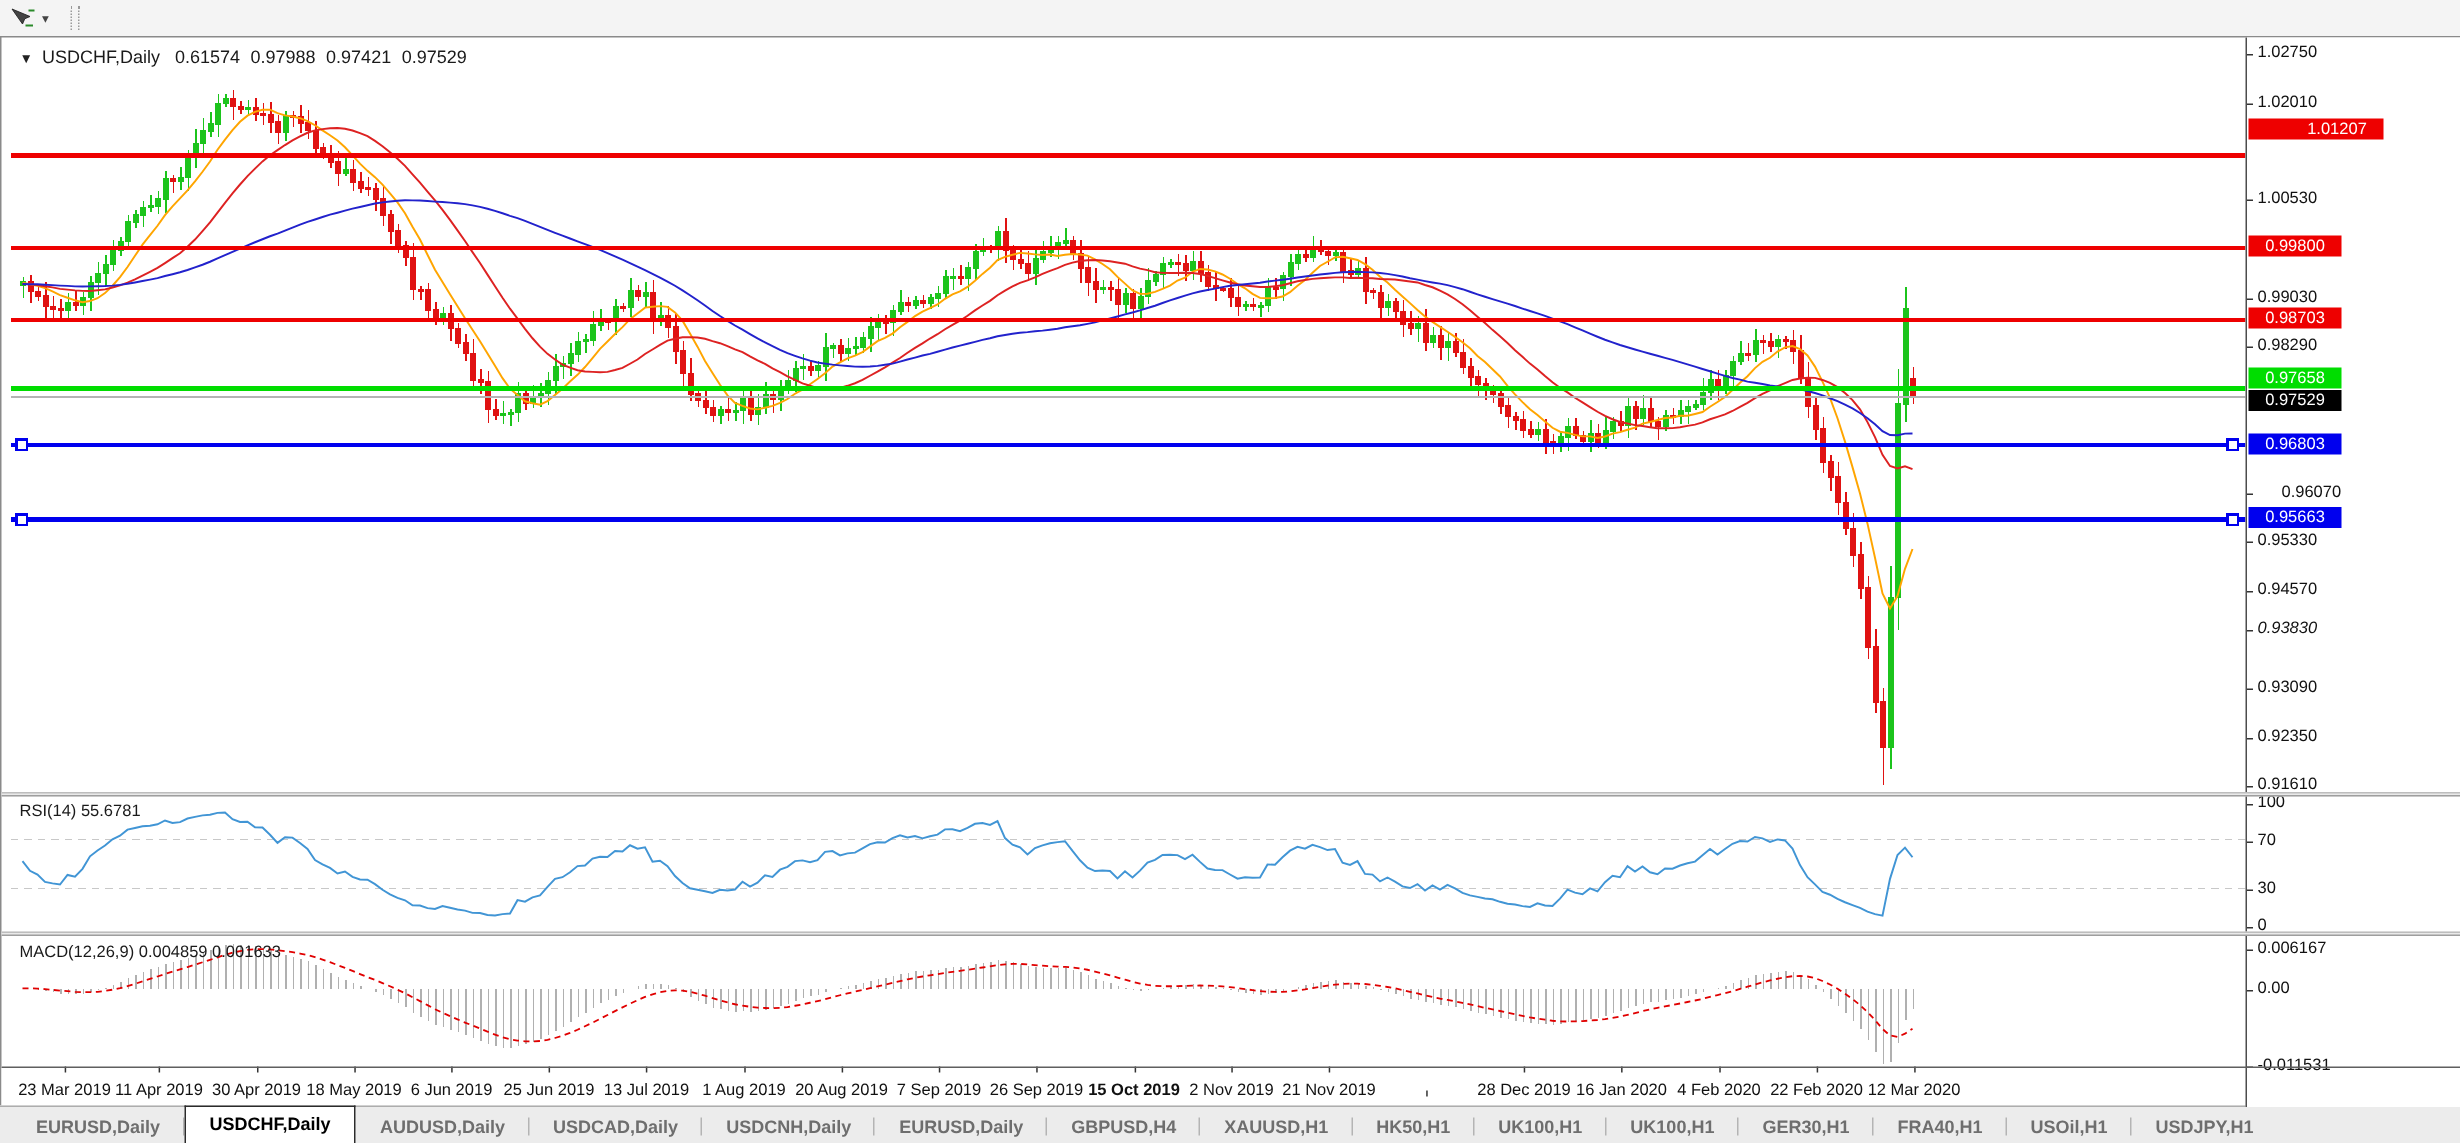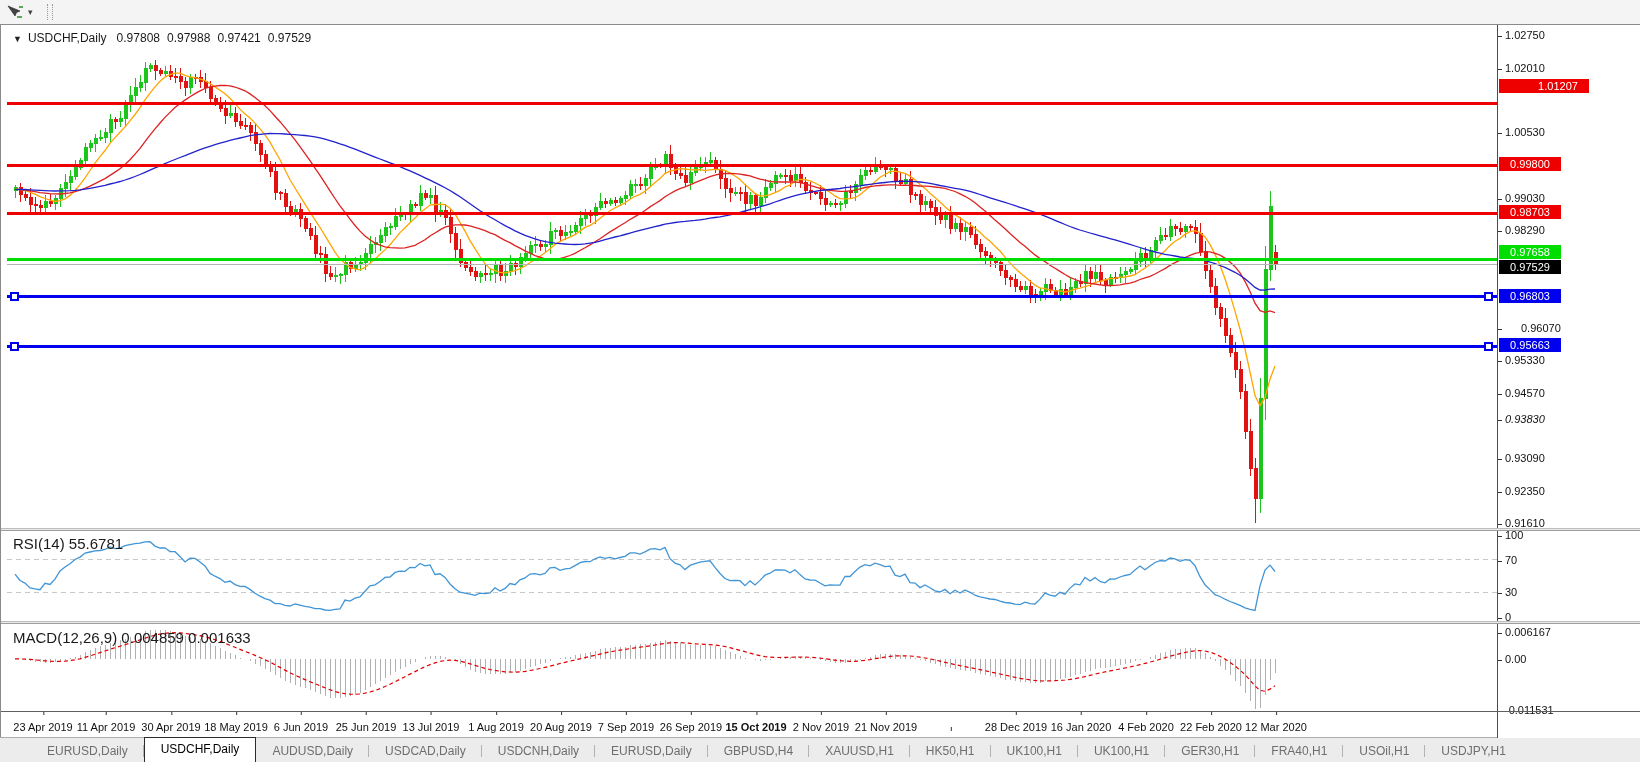--- a/index.html
+++ b/index.html
@@ -76,7 +76,7 @@
 
   <div class="chartwin">
     <div class="chart-title">
-      <span class="tri">▼</span><span class="sym">USDCHF,Daily</span><span class="v">0.97808</span><span class="v">0.97988</span><span class="v">0.97421</span><span class="v">0.97529</span>
+      <span class="tri">▼</span><span class="sym">USDCHF,Daily</span><span class="v">0.61574</span><span class="v">0.97988</span><span class="v">0.97421</span><span class="v">0.97529</span>
     </div>
 
     <svg id="main-svg" class="plot" width="1490" height="503">

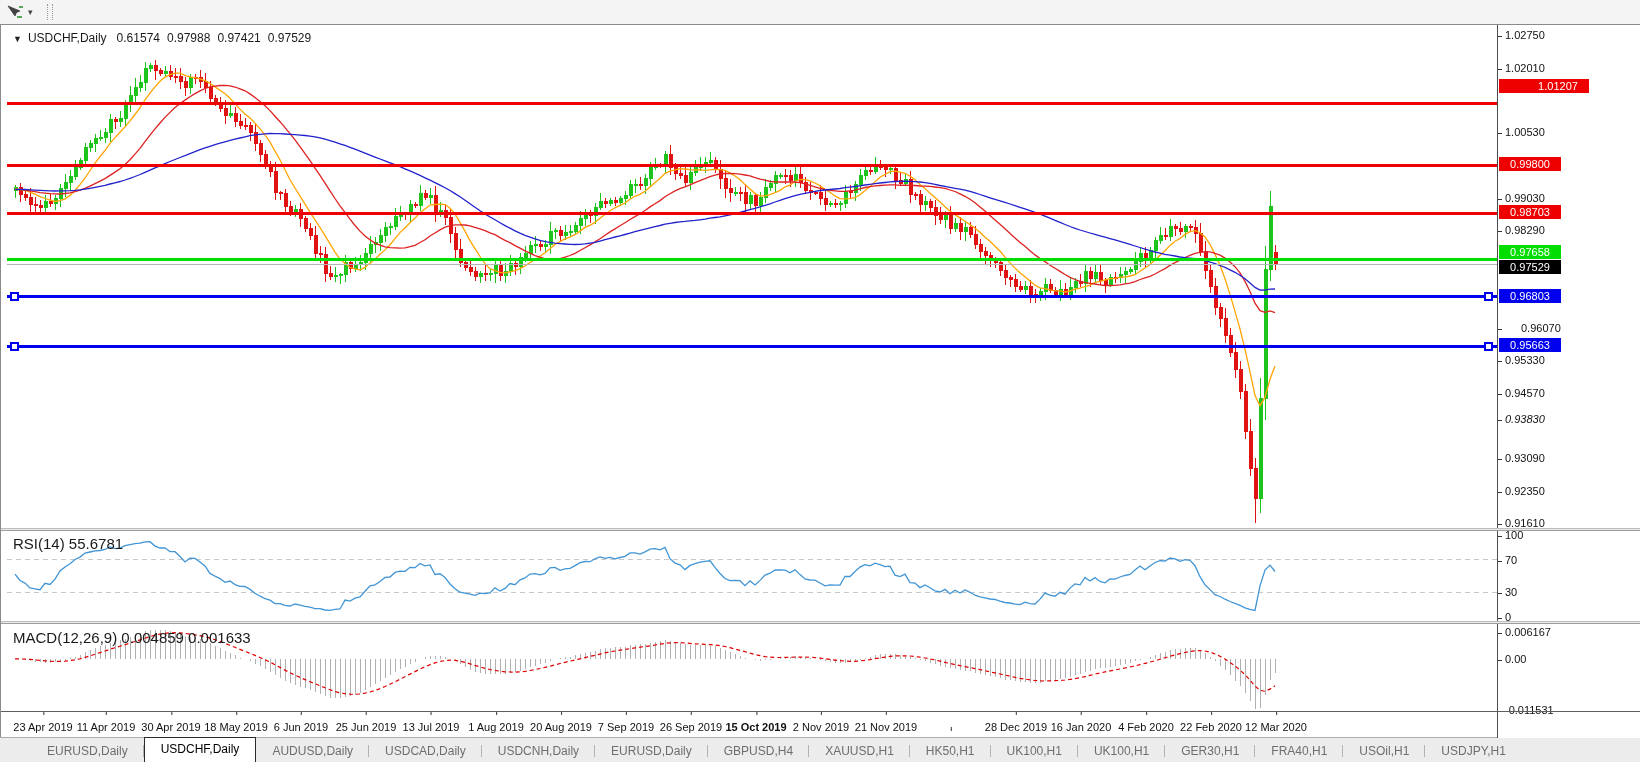--- a/index.html
+++ b/index.html
@@ -28,7 +28,7 @@
   .chart-title .sym{margin-right:10px;}
   .chart-title .v{margin-right:7px;}
   .tri{font-size:9px;color:#222;margin-right:6px;}
-  .panel-label{position:absolute;font-size:15px;color:#1a1a1a;z-index:5;text-align:right;}
+  .panel-label{position:absolute;font-size:11px;color:#1a1a1a;z-index:5;text-align:right;}
   #rsi-label{left:12px;top:510px;}
   #macd-label{left:12px;top:604px;}
 

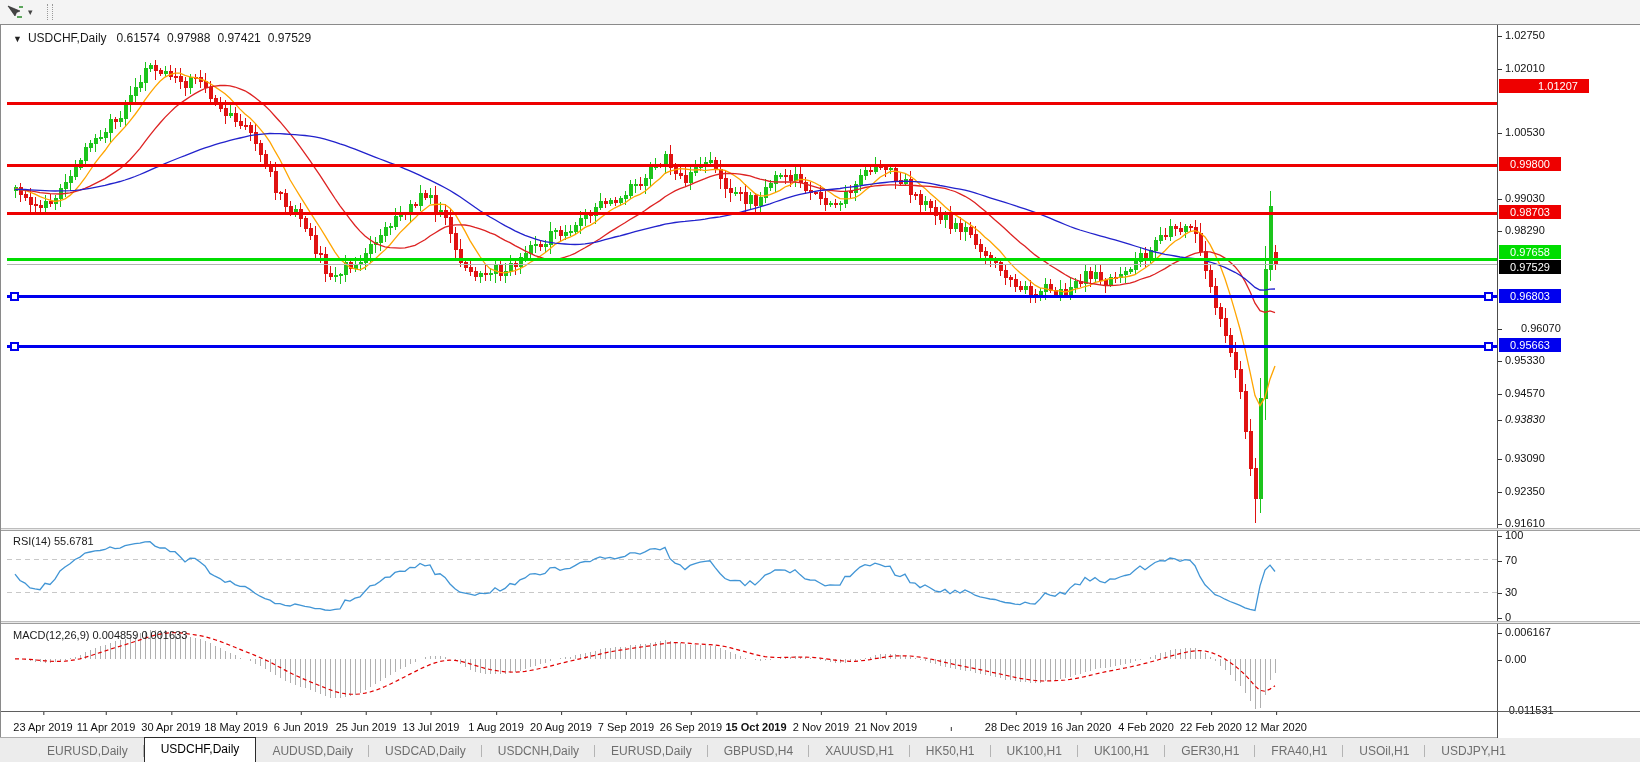--- a/index.html
+++ b/index.html
@@ -880,7 +880,7 @@
     <div class="frame-line" style="top:686px"></div>
 
     <div class="xaxis" id="x-axis">
-        <div class="xtick" style="left: 42px;">23 Apr 2019</div>
+        <div class="xtick" style="left: 42px;">23 Mar 2019</div>
         <div class="xtick" style="left: 105px;">11 Apr 2019</div>
         <div class="xtick" style="left: 170px;">30 Apr 2019</div>
         <div class="xtick" style="left: 235px;">18 May 2019</div>

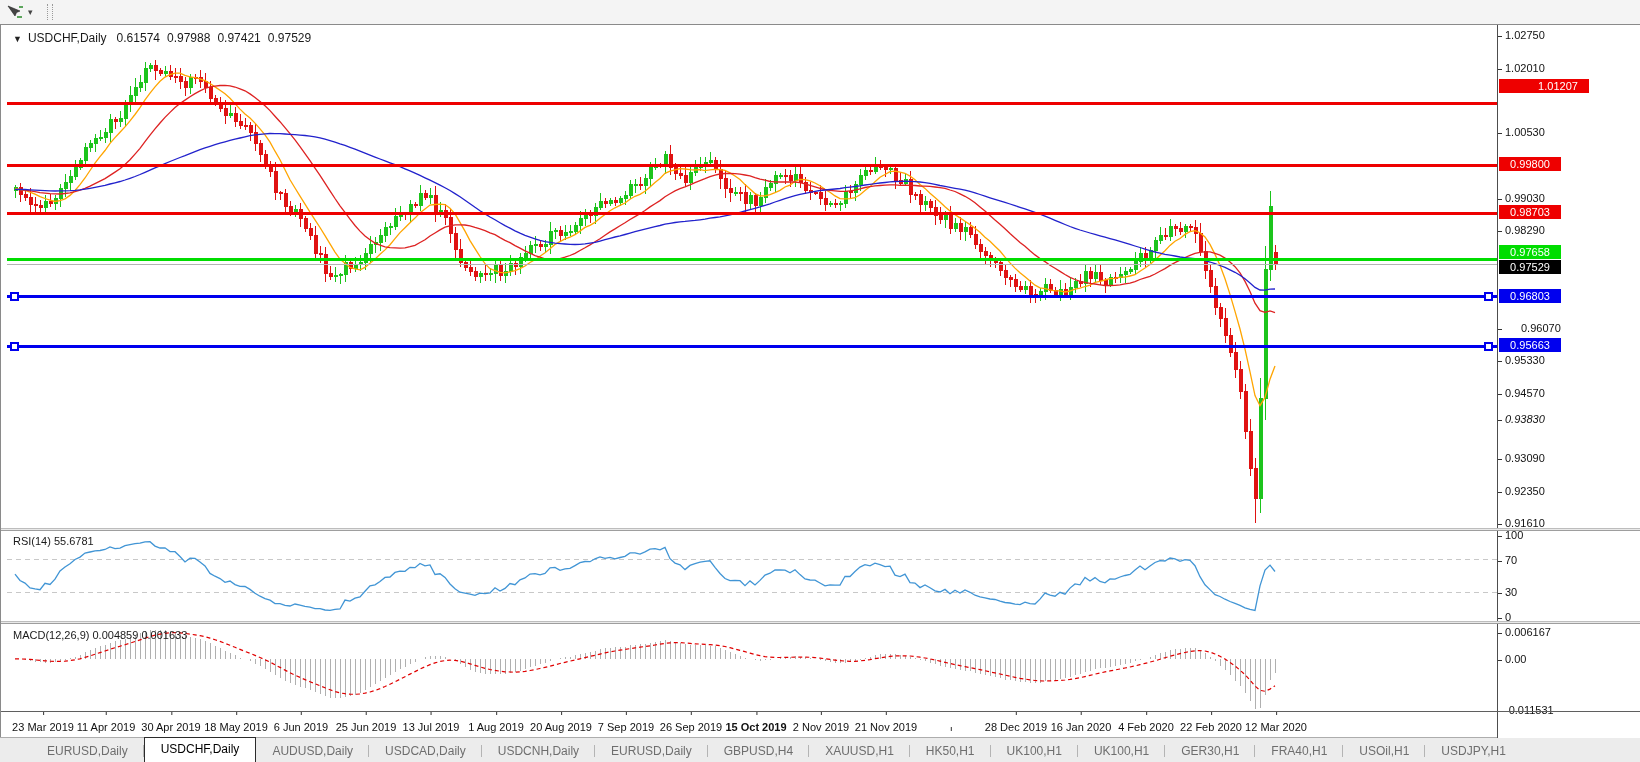--- a/index.html
+++ b/index.html
@@ -51,7 +51,7 @@
 
   
   .tabbar{position:absolute;left:0;top:737px;width:1640px;height:25px;background:#ececec;
-          border-top:1px solid #adadad;display:flex;align-items:flex-end;padding-left:31px;box-sizing:border-box;}
+          border-top:1px solid #adadad;display:flex;align-items:flex-end;padding-left:8px;box-sizing:border-box;font-weight:bold;}
   .tab{height:22px;line-height:22px;padding:0 16px;font-size:12px;color:#6e6e6e;position:relative;cursor:default;}
   .tab:not(.active):not(:last-child)::after{content:"";position:absolute;right:0;top:5px;height:12px;width:1px;background:#b4b4b4;}
   .tab.active{background:#fff;border:1px solid #2b2b2b;border-bottom:none;color:#000;height:24px;line-height:23px;z-index:2;}

